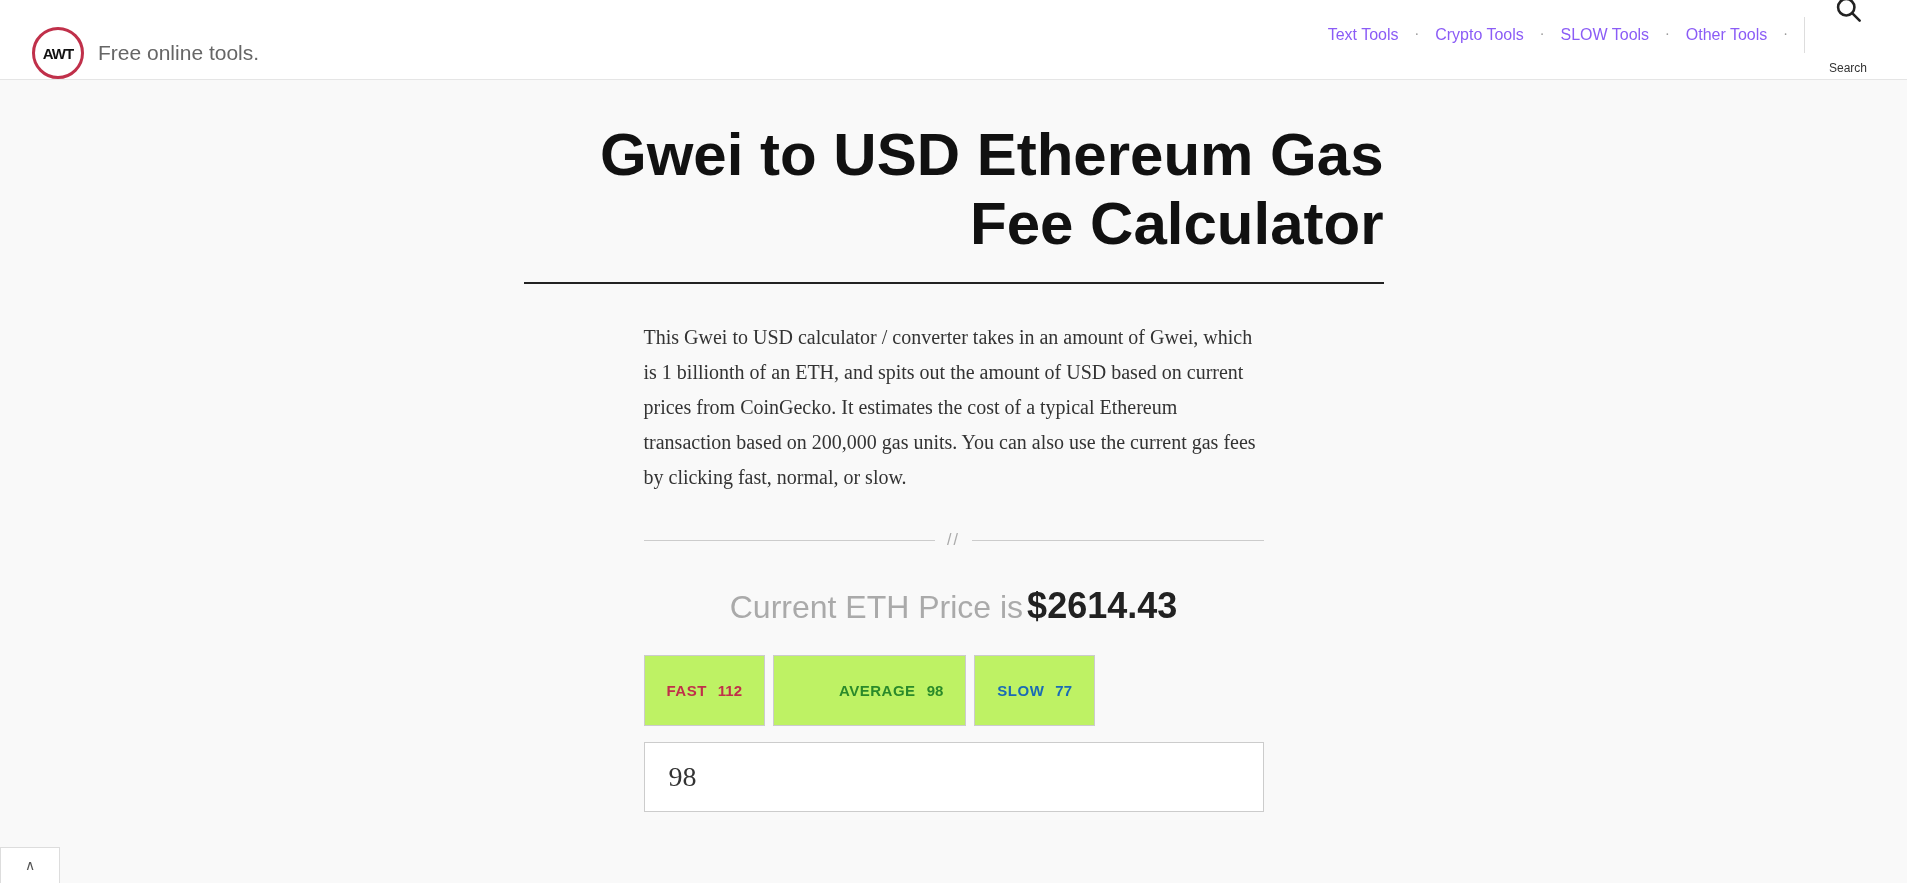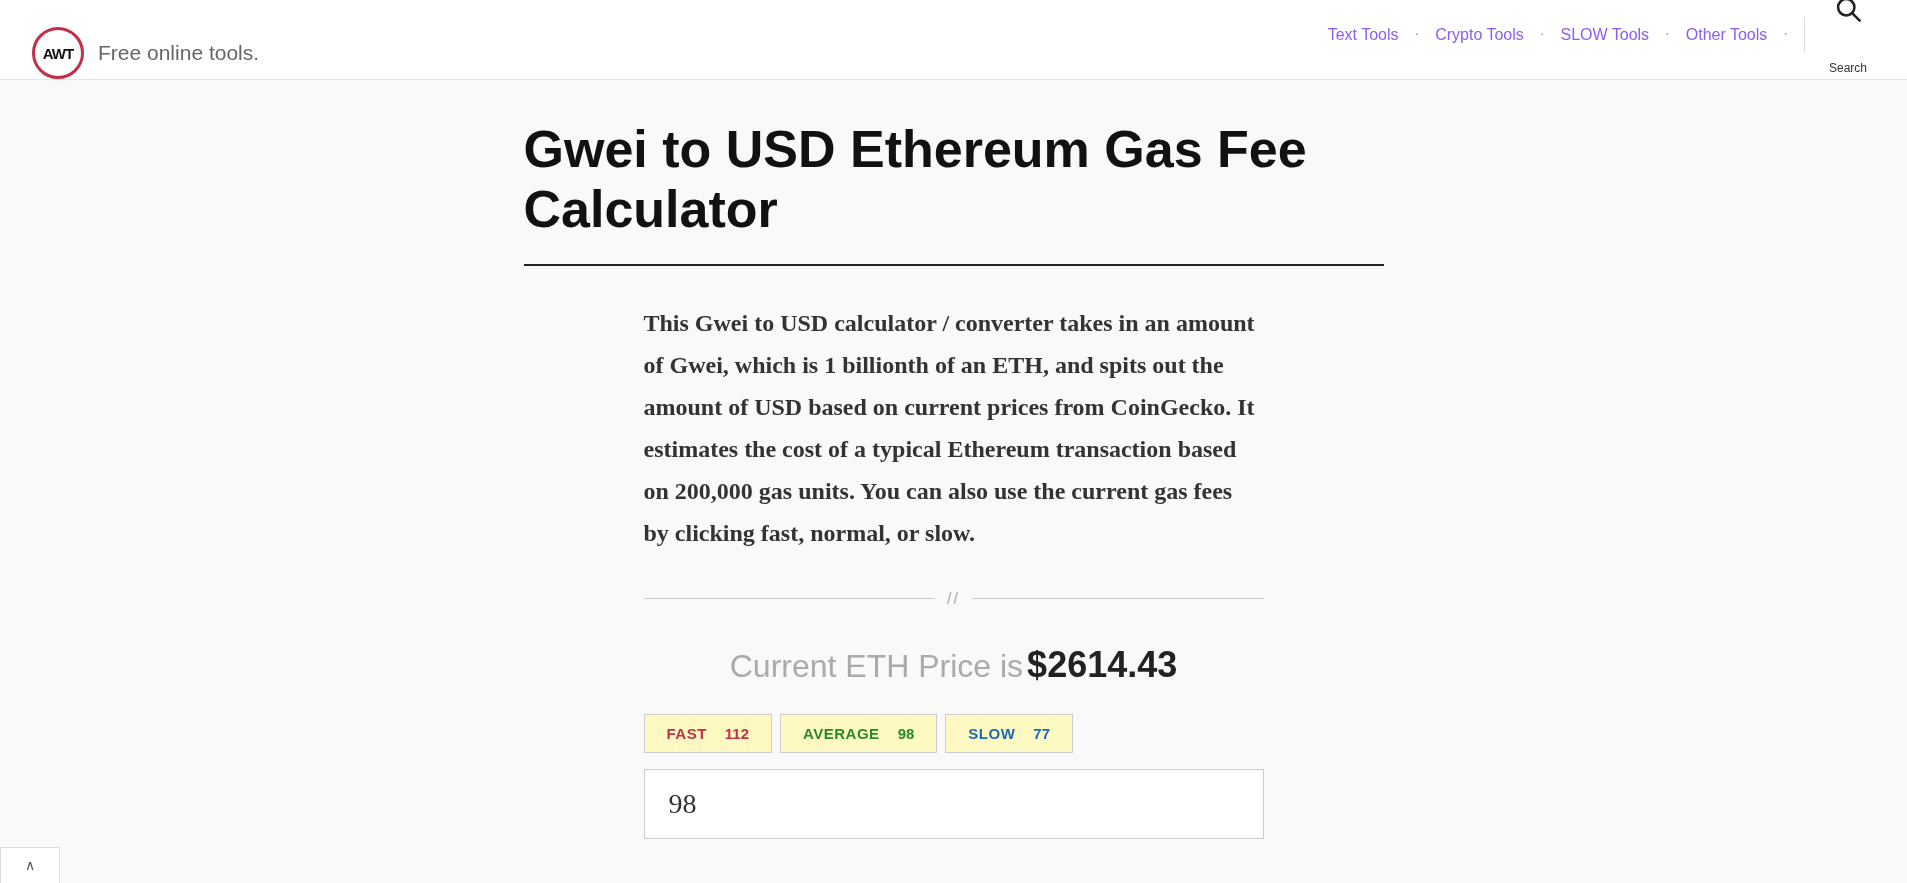--- a/index.html
+++ b/index.html
@@ -123,9 +123,9 @@
     .page-title {
       font-family: Arial, sans-serif;
       font-weight: 900;
-      font-size: 52px;
+      font-size: 60px;
       color: #111;
-      text-align: left;
+      text-align: right;
       margin-bottom: 24px;
       line-height: 1.15;
     }

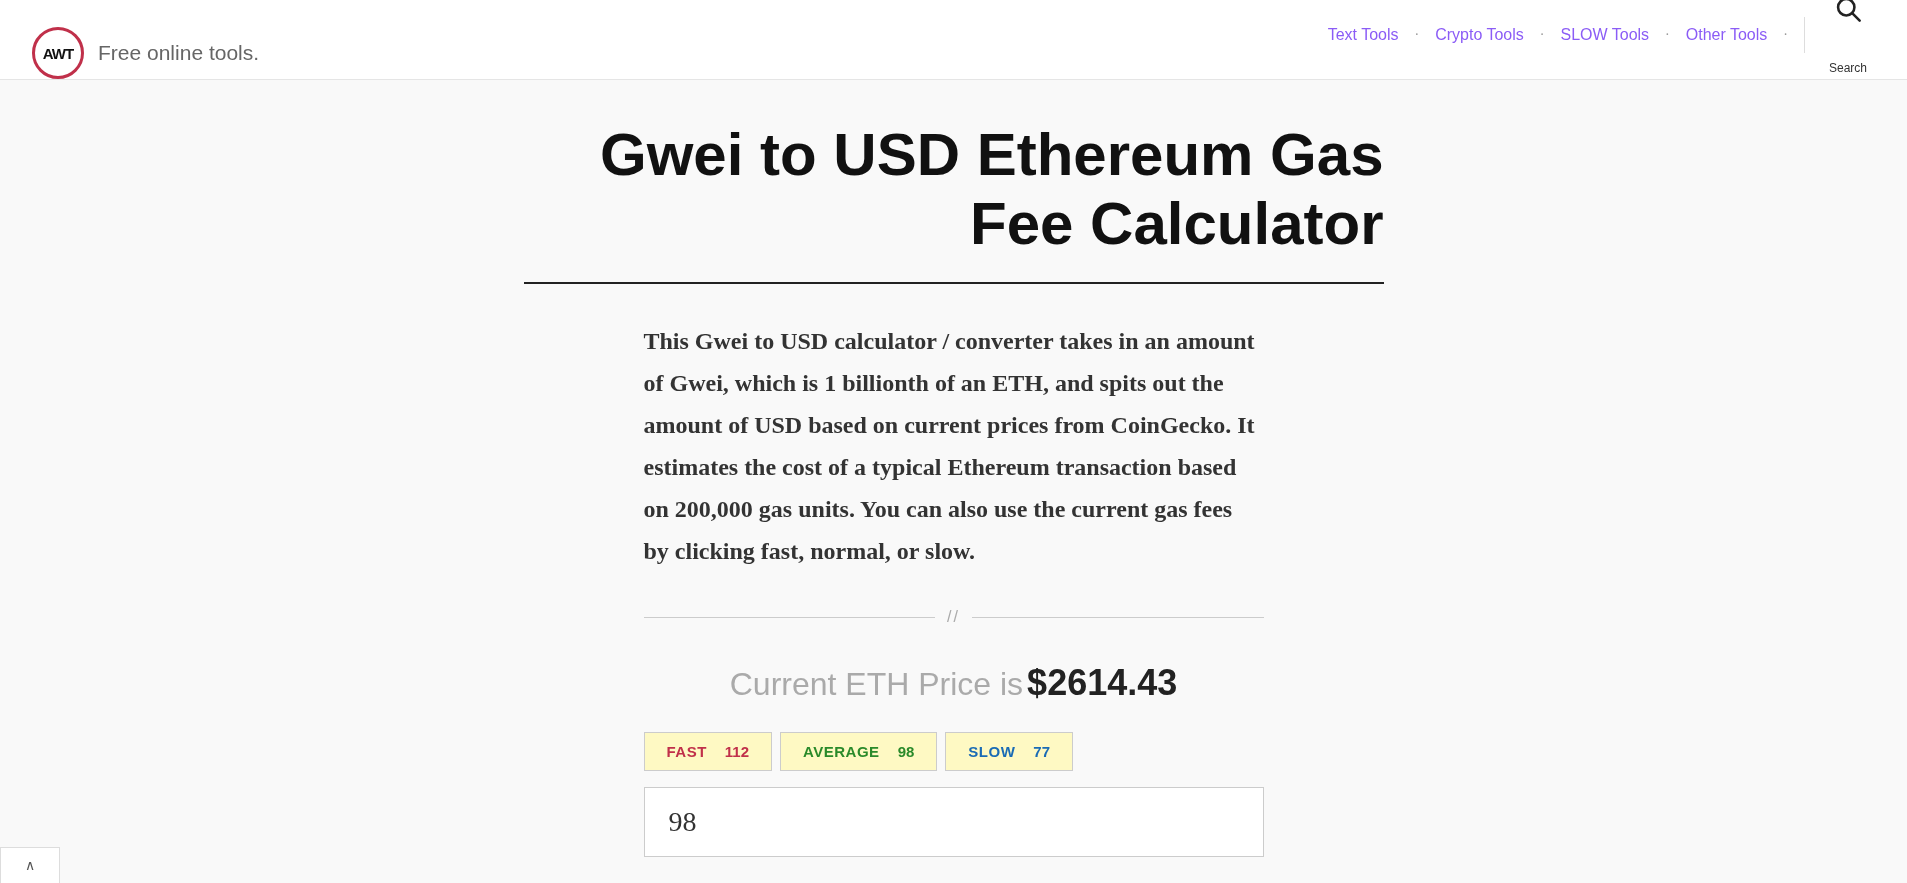--- a/index.html
+++ b/index.html
@@ -137,12 +137,11 @@
     }
 
     .description {
-      font-size: 24px;
+      font-size: 20px;
       line-height: 1.75;
       color: #333;
       max-width: 620px;
       margin: 0 auto 36px;
-      font-weight: bold;
     }
 
     .section-divider {

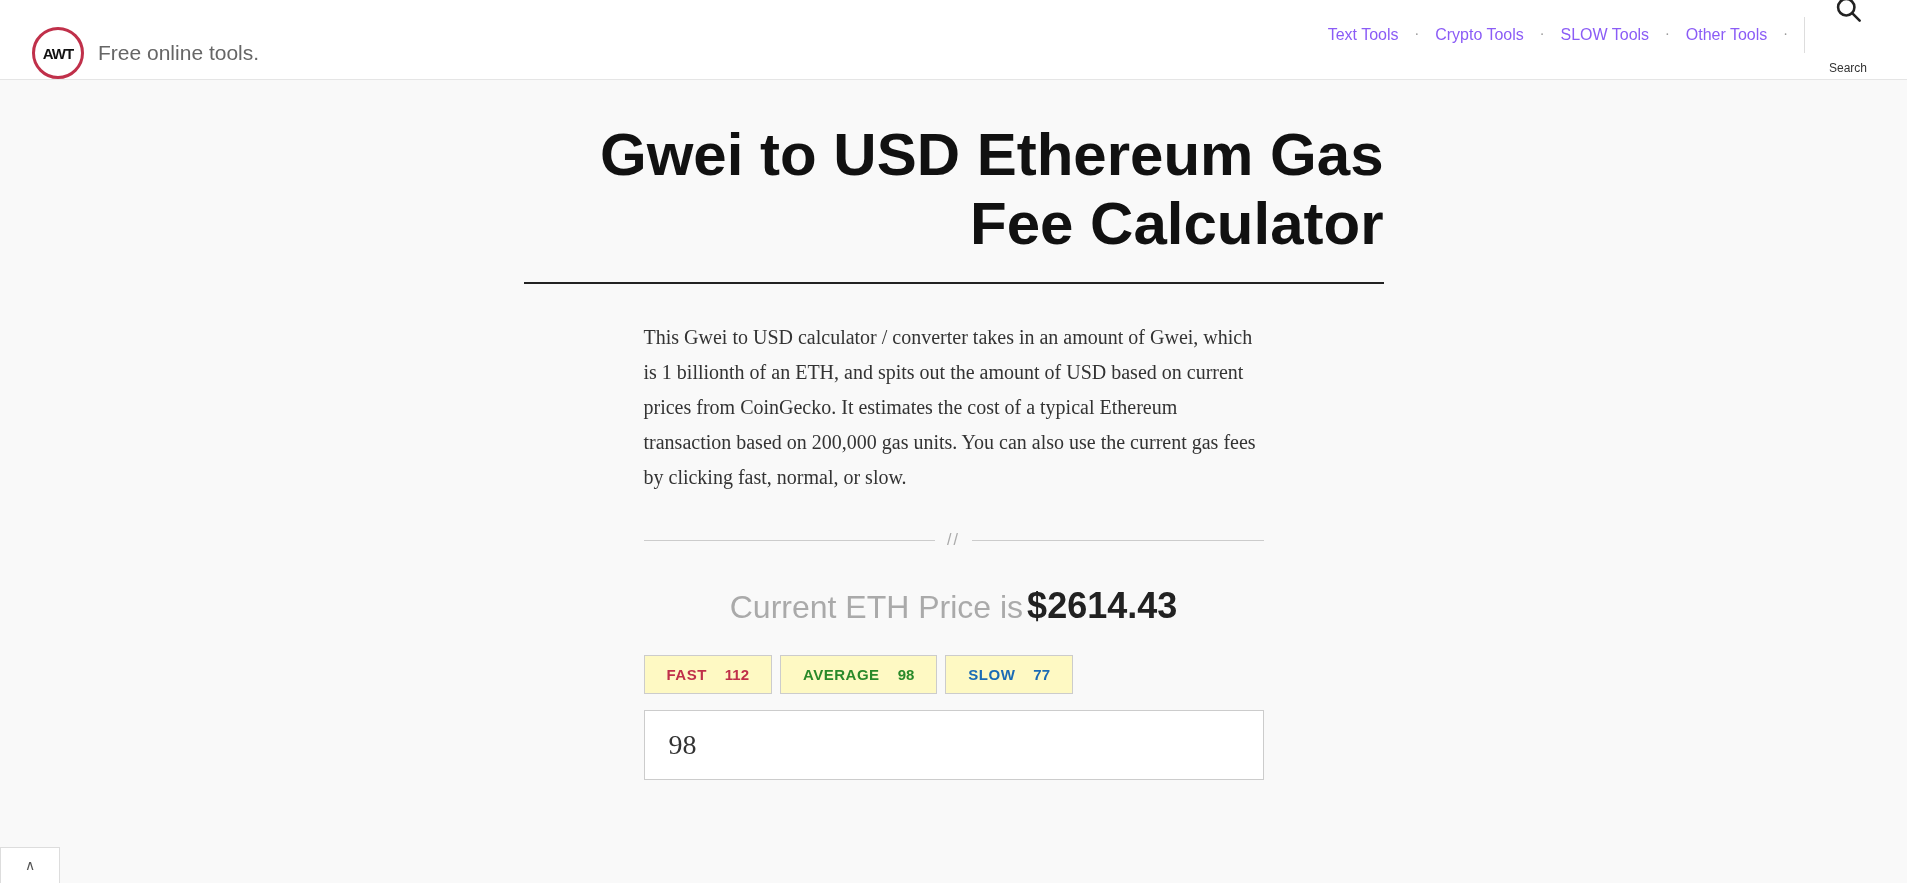--- a/index.html
+++ b/index.html
@@ -197,14 +197,14 @@
 
     .gas-btn {
       border: 1.5px solid #ccc;
-      background: #fef9c3;
-      padding: 10px 22px;
+      background: #bef264;
+      padding: 26px 22px;
       font-family: Arial, sans-serif;
       font-size: 15px;
       cursor: pointer;
       display: flex;
       align-items: center;
-      gap: 18px;
+      gap: 11px;
       margin-right: 8px;
     }
 

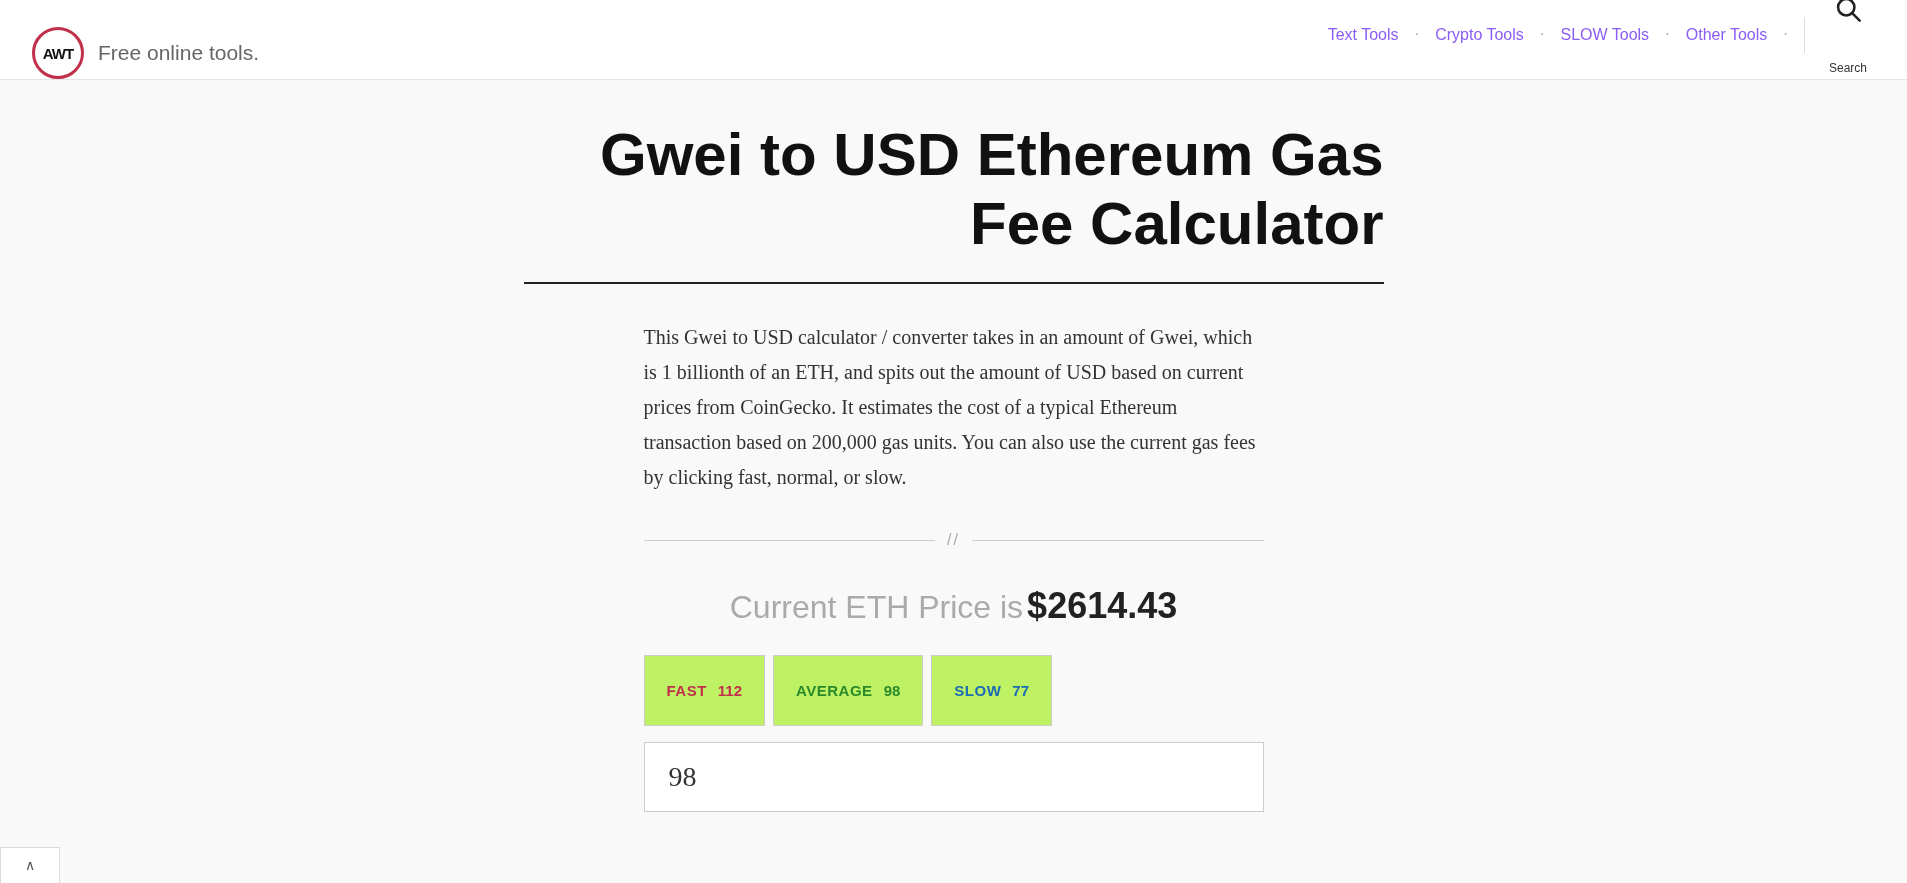--- a/index.html
+++ b/index.html
@@ -224,6 +224,7 @@
 
     .gas-btn-average .gas-btn-label {
       color: #2a8a2a;
+      margin-left: 43px;
     }
 
     .gas-btn-value-average {

